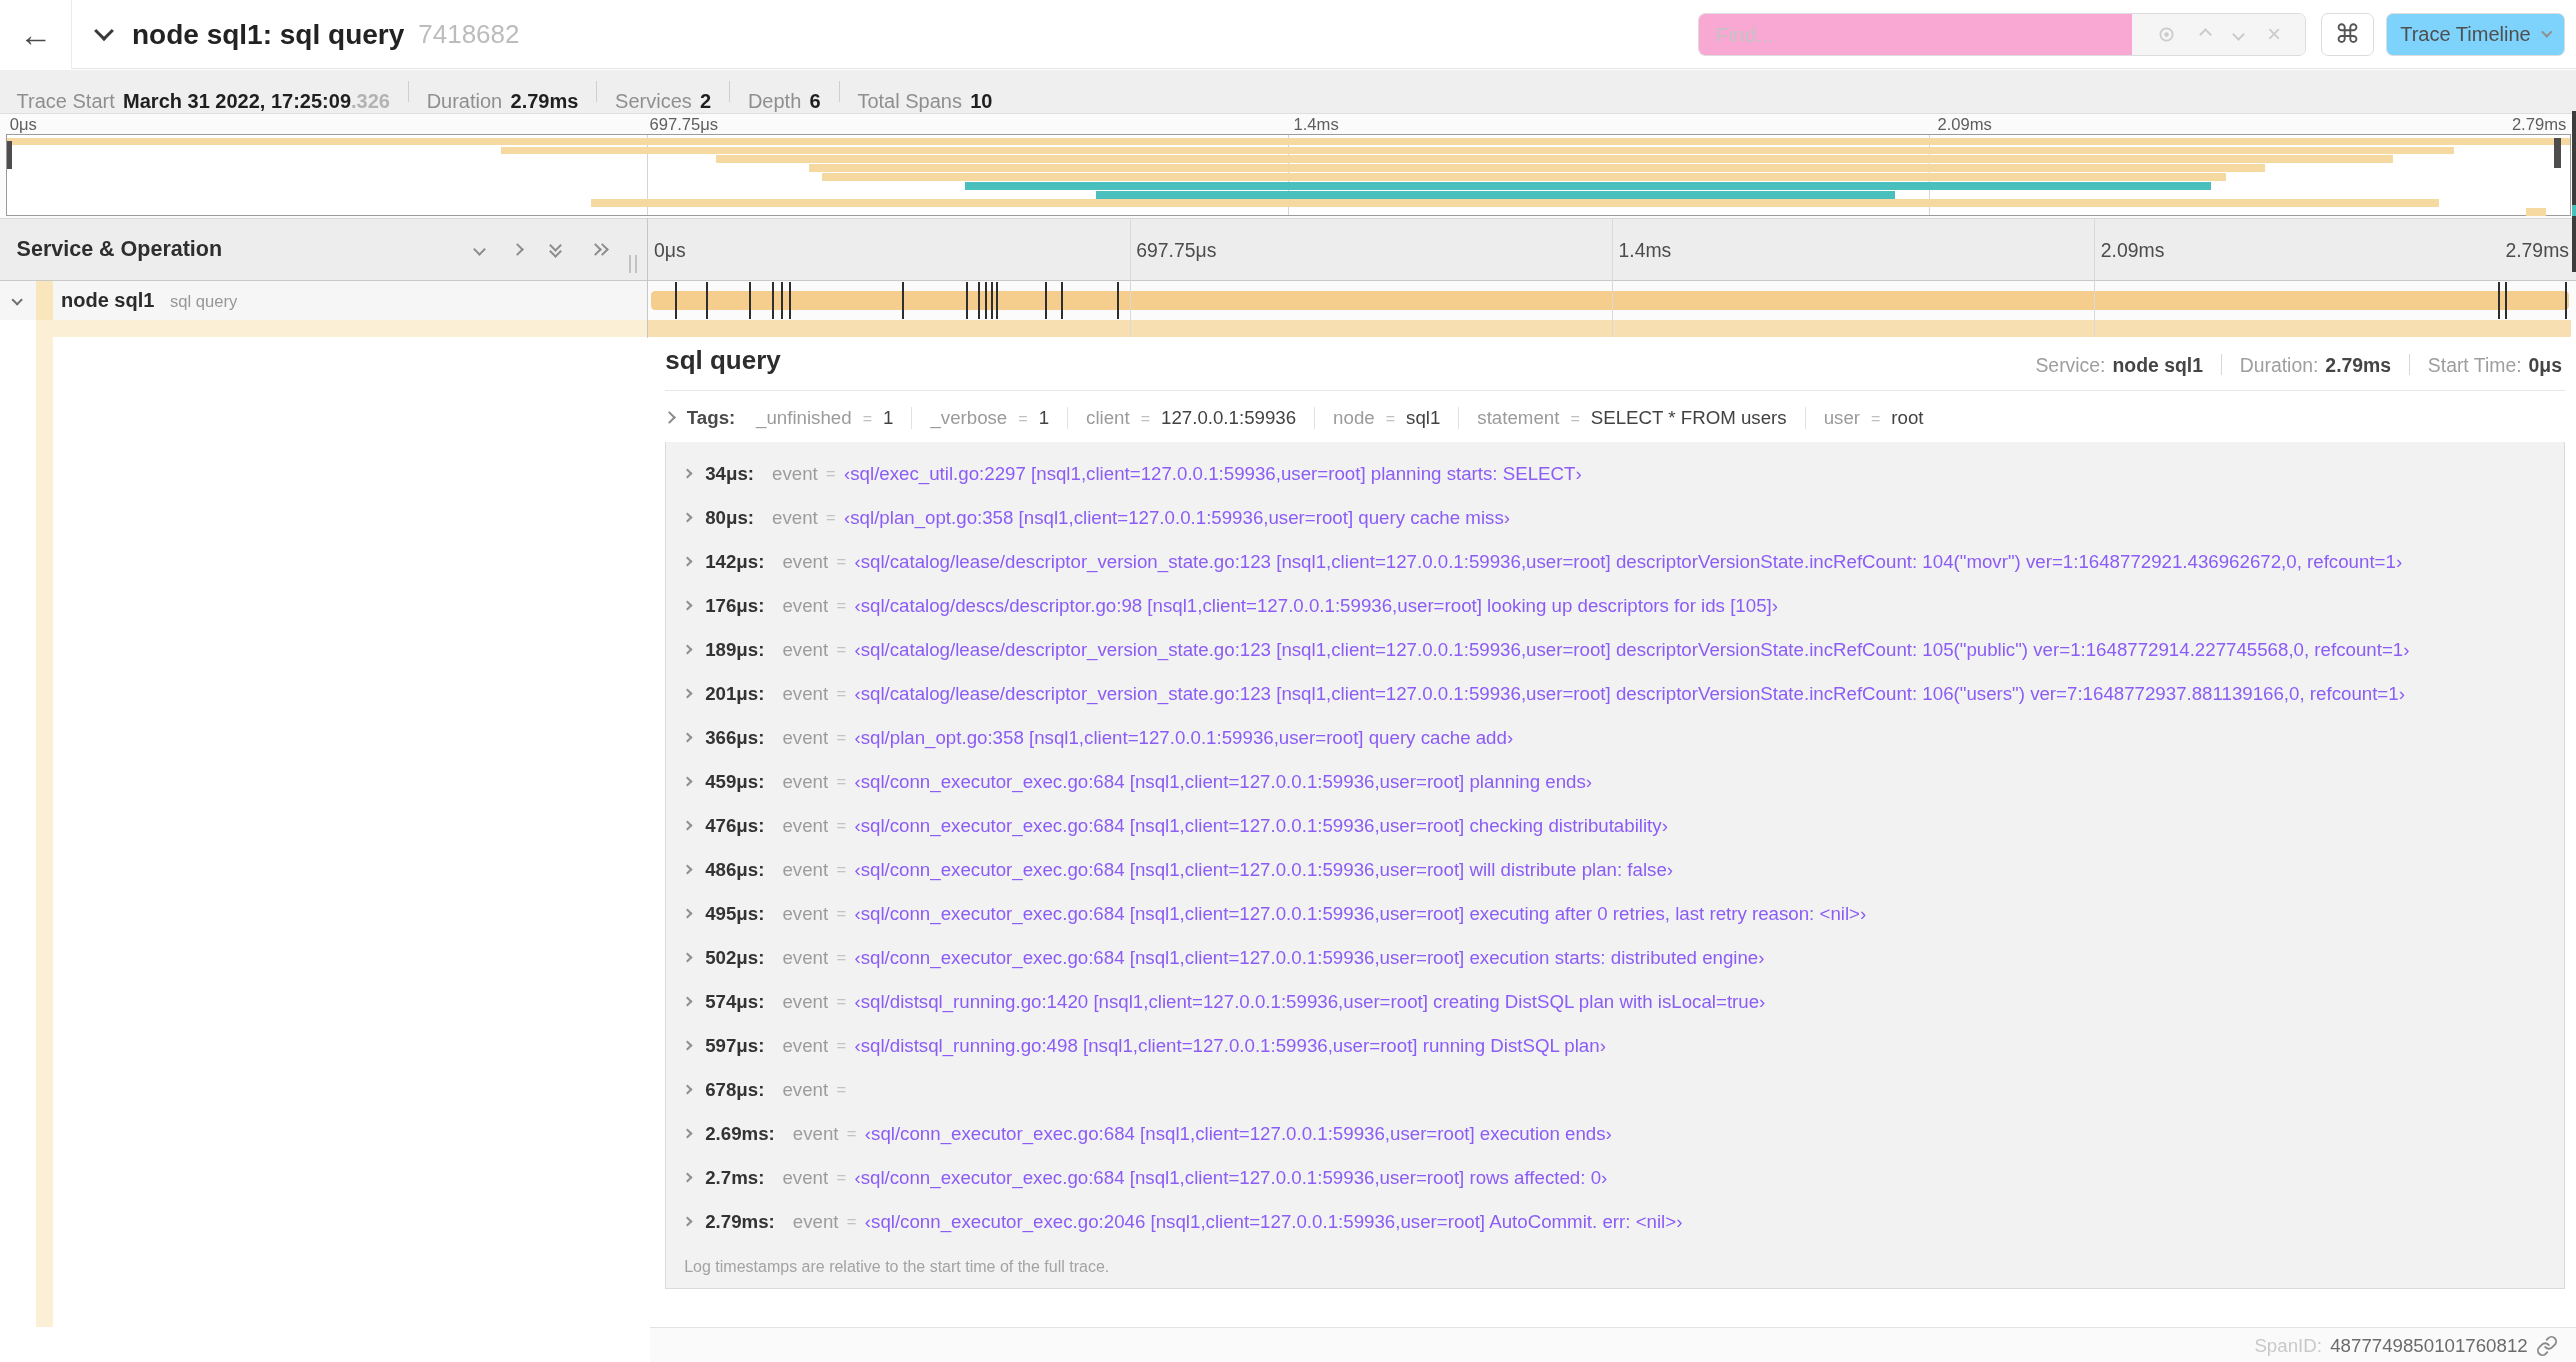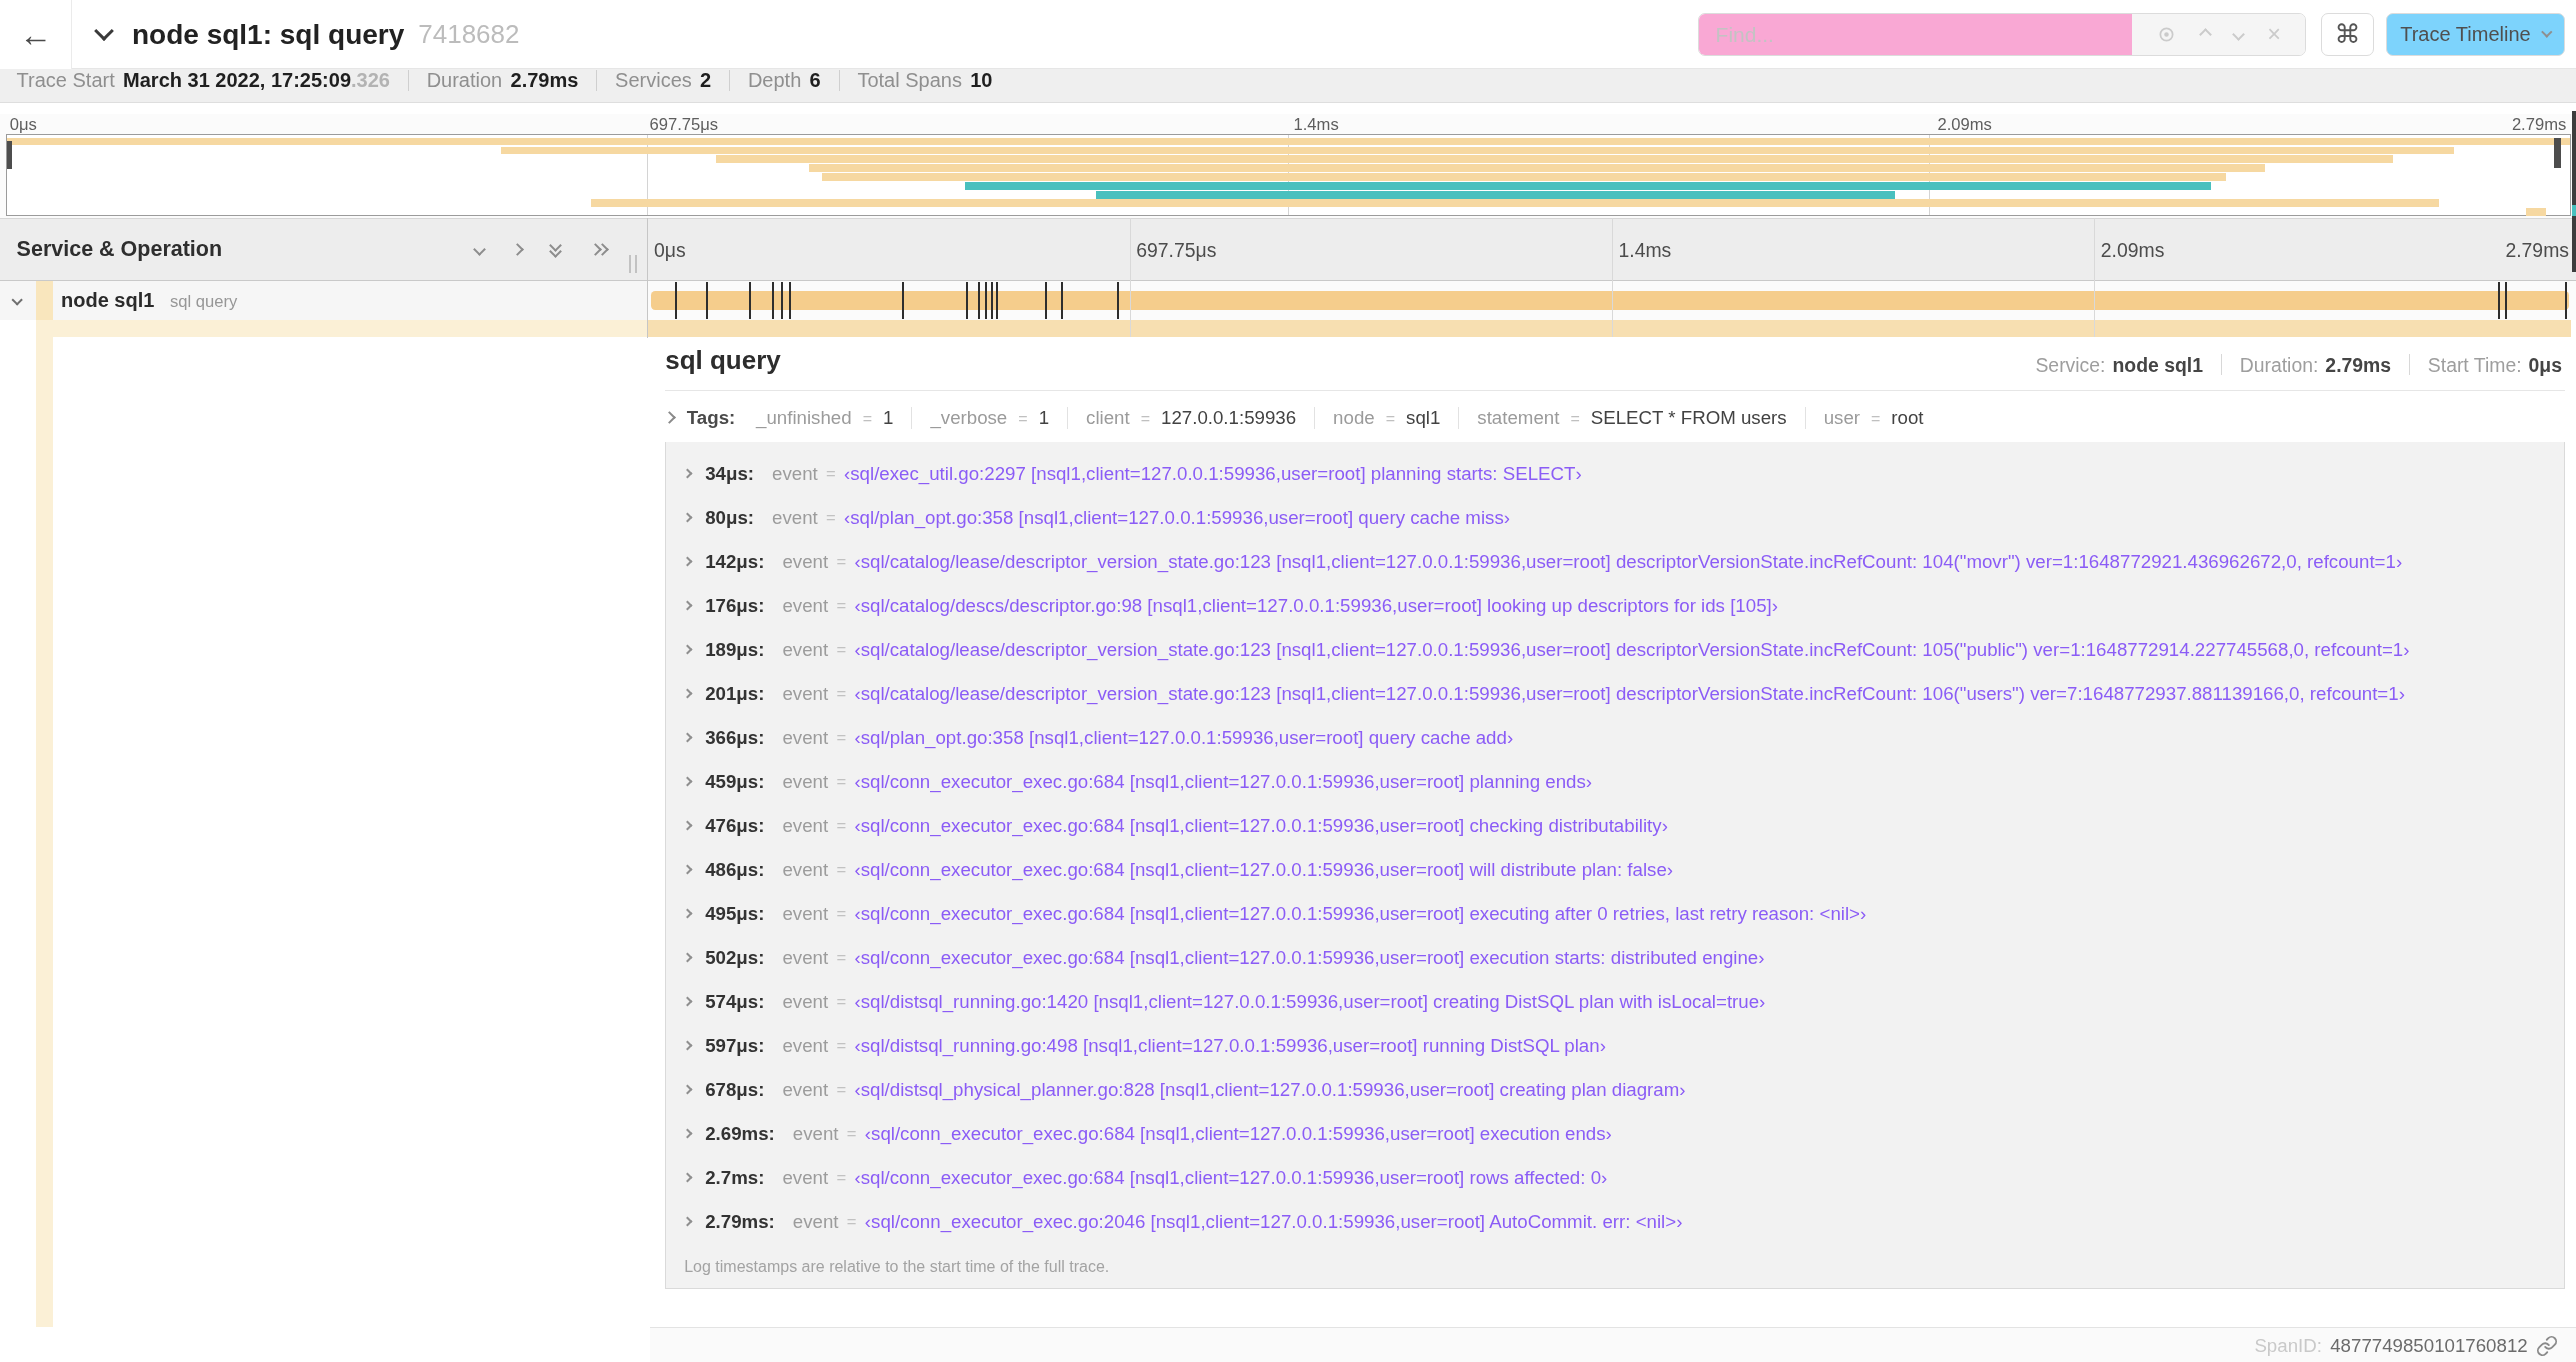--- a/index.html
+++ b/index.html
@@ -26,7 +26,7 @@
   .view-btn .caret{color:#8f8f8f;margin-top:-5.5px;width:7.6px;height:7.6px;}
 
   
-  .stats-bar{position:absolute;left:0;top:59px;width:100%;height:44px;background:#efefef;border-bottom:0.7px solid #dedede;display:flex;align-items:center;padding-left:16.6px;font-size:20px;}
+  .stats-bar{position:absolute;left:0;top:70px;width:100%;height:44px;background:#efefef;border-bottom:0.7px solid #dedede;display:flex;align-items:flex-end;padding-left:16.6px;font-size:20px;}
   .stat{display:flex;align-items:baseline;}
   .stat .k{color:#8f8f8f;}
   .stat .v{color:#1f1f1f;font-weight:bold;margin-left:8.3px;}

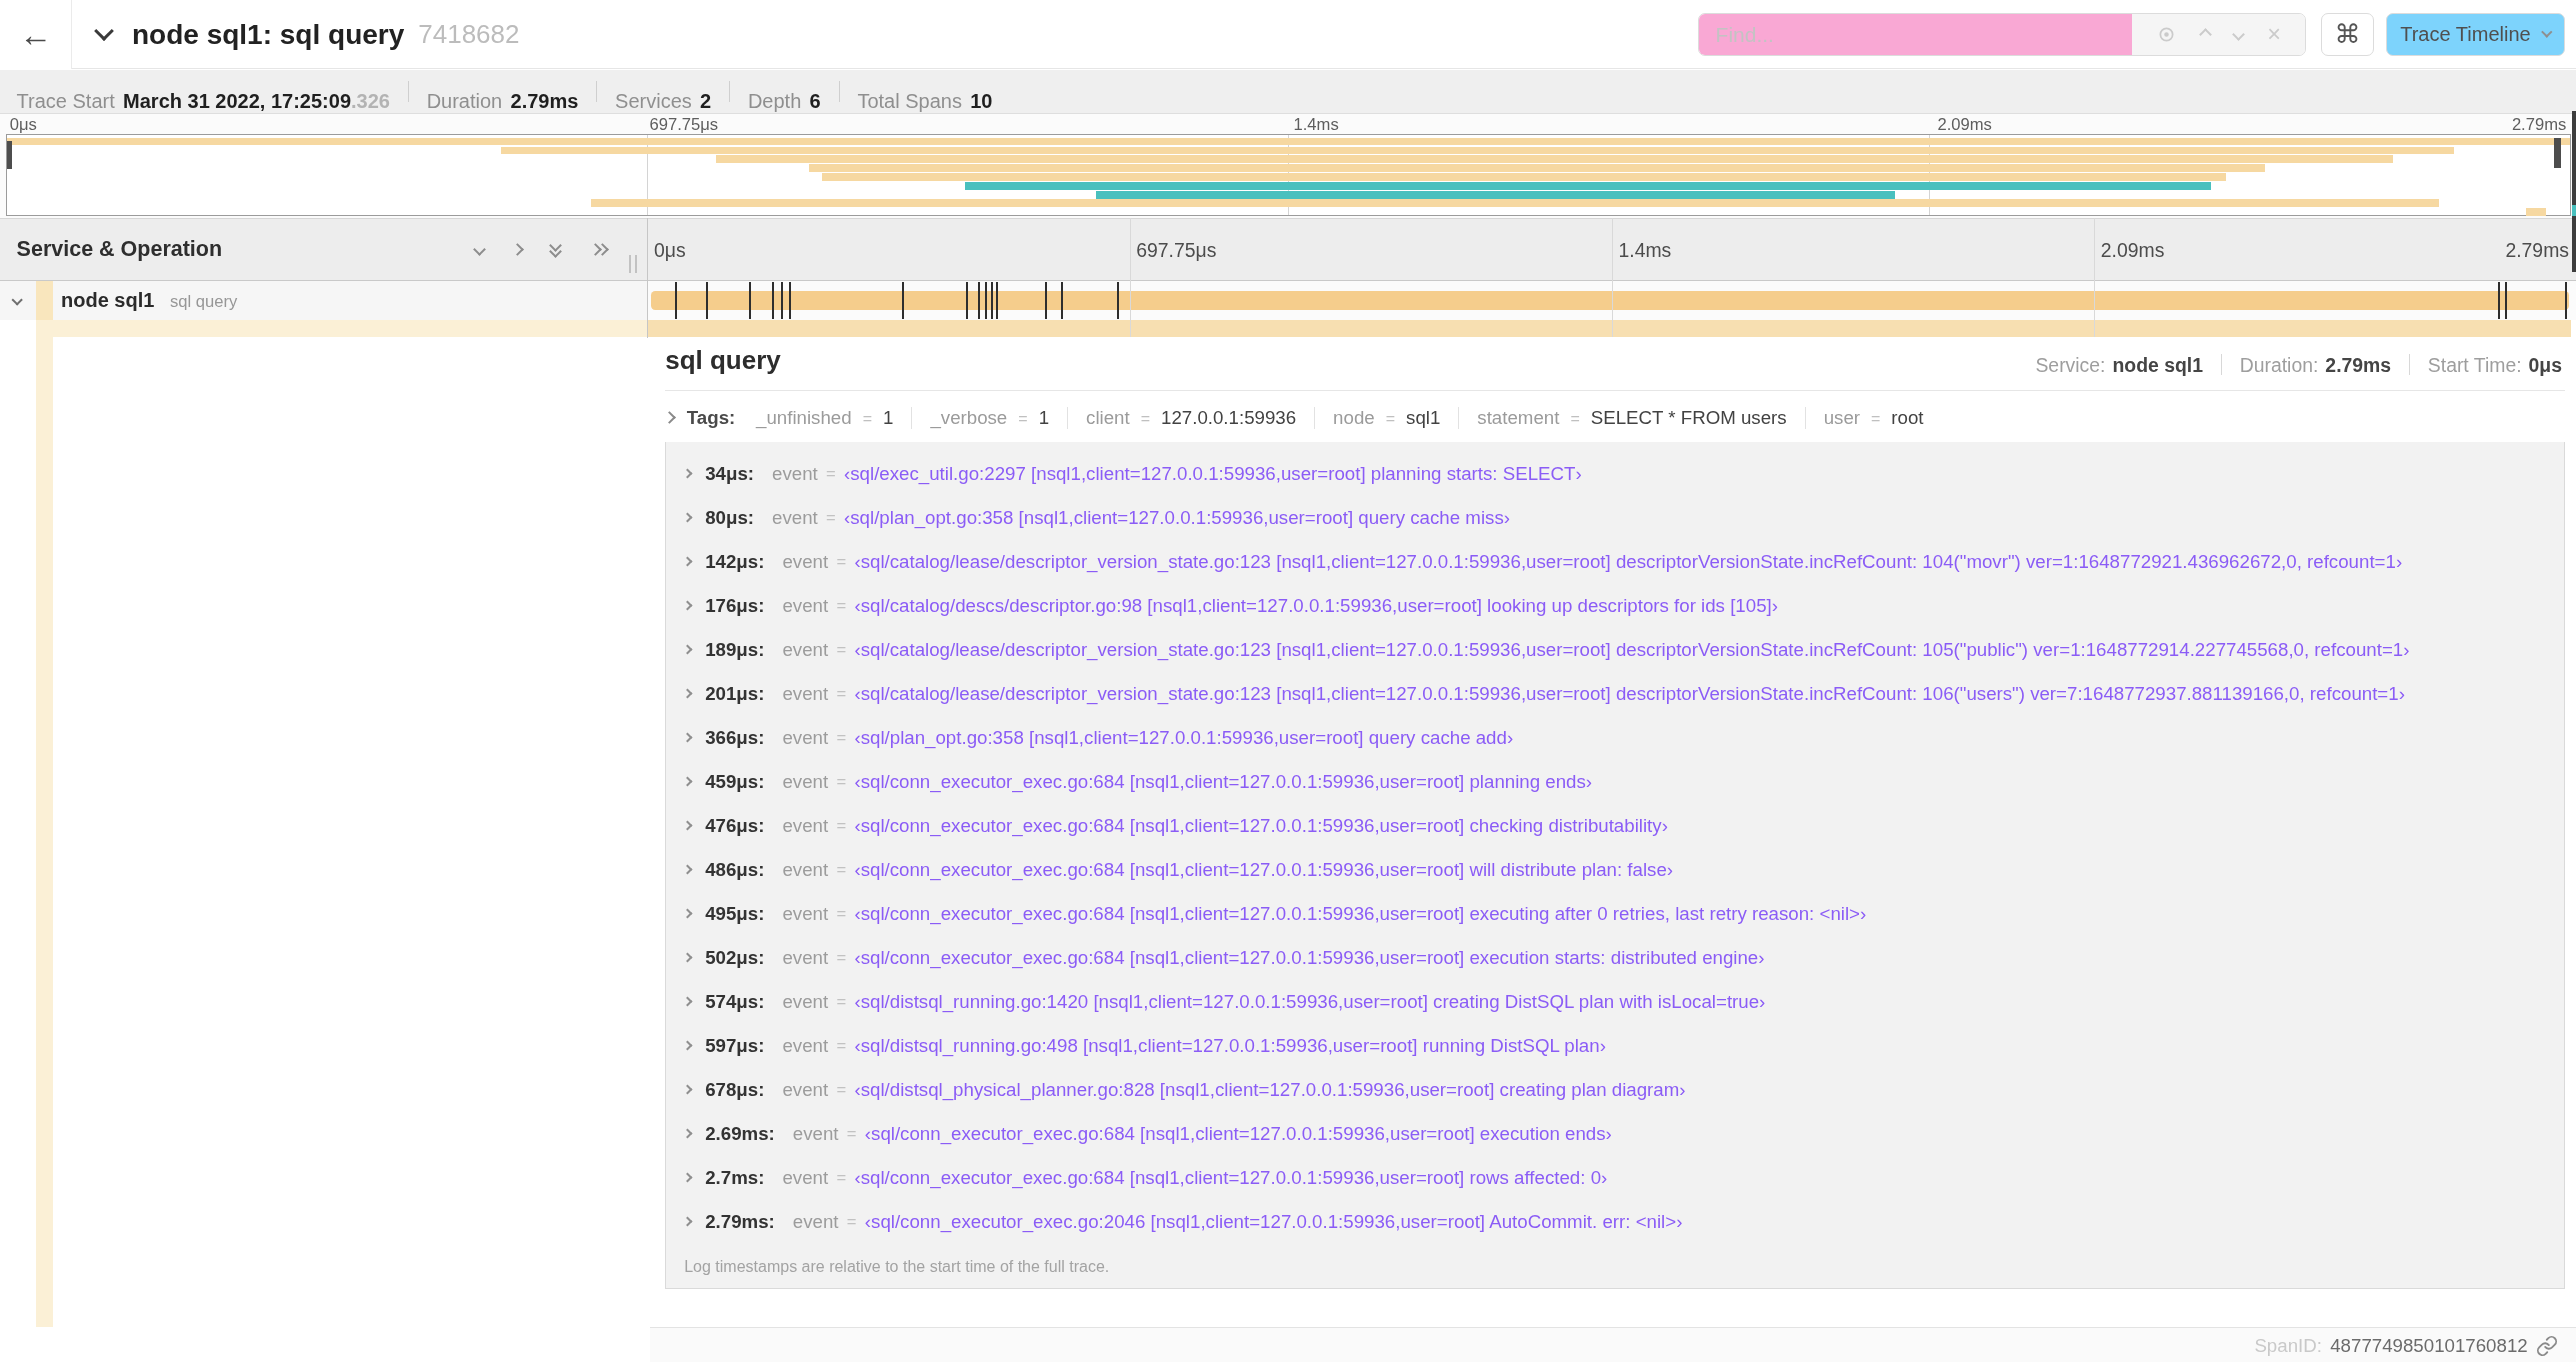--- a/index.html
+++ b/index.html
@@ -419,7 +419,6 @@
           <span class="log-time">678μs:</span>
           <span class="log-key">event</span>
           <span class="log-eq">=</span>
-          <span class="log-val">‹sql/distsql_physical_planner.go:828 [nsql1,client=127.0.0.1:59936,user=root] creating plan diagram›</span>
         </div>
         <div class="log-row">
           <span class="caret caret-rt log-caret"></span>

